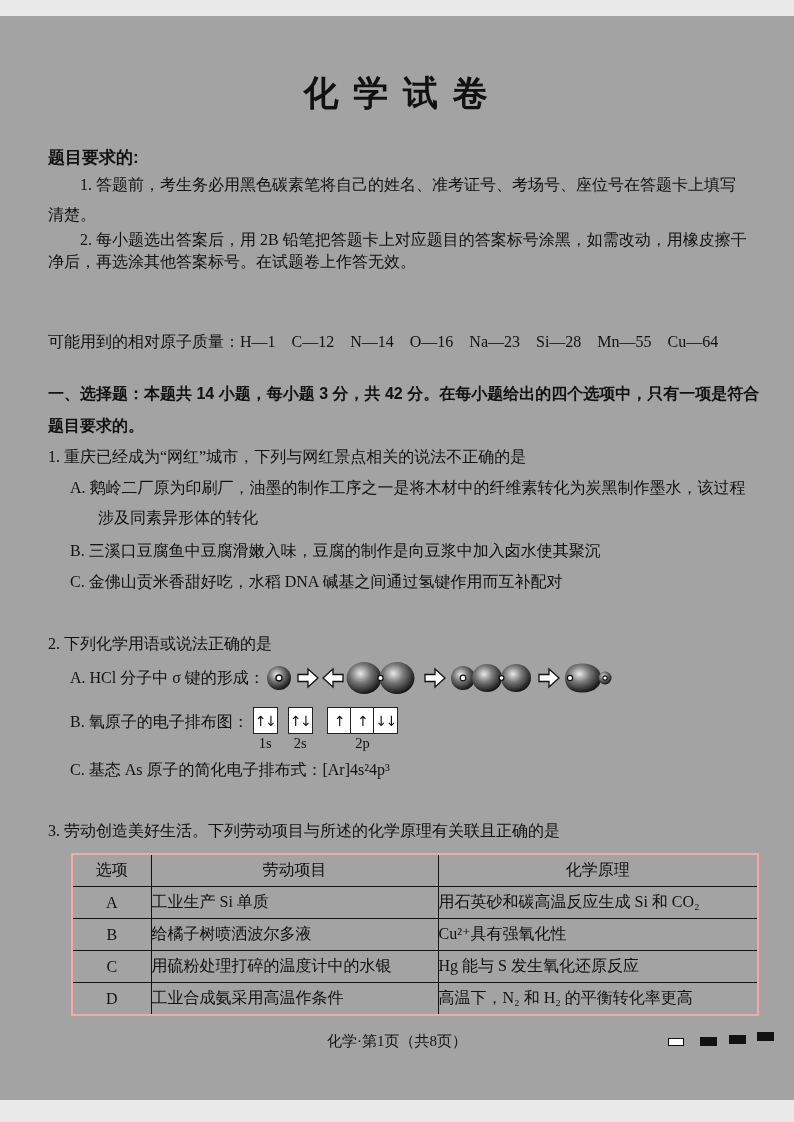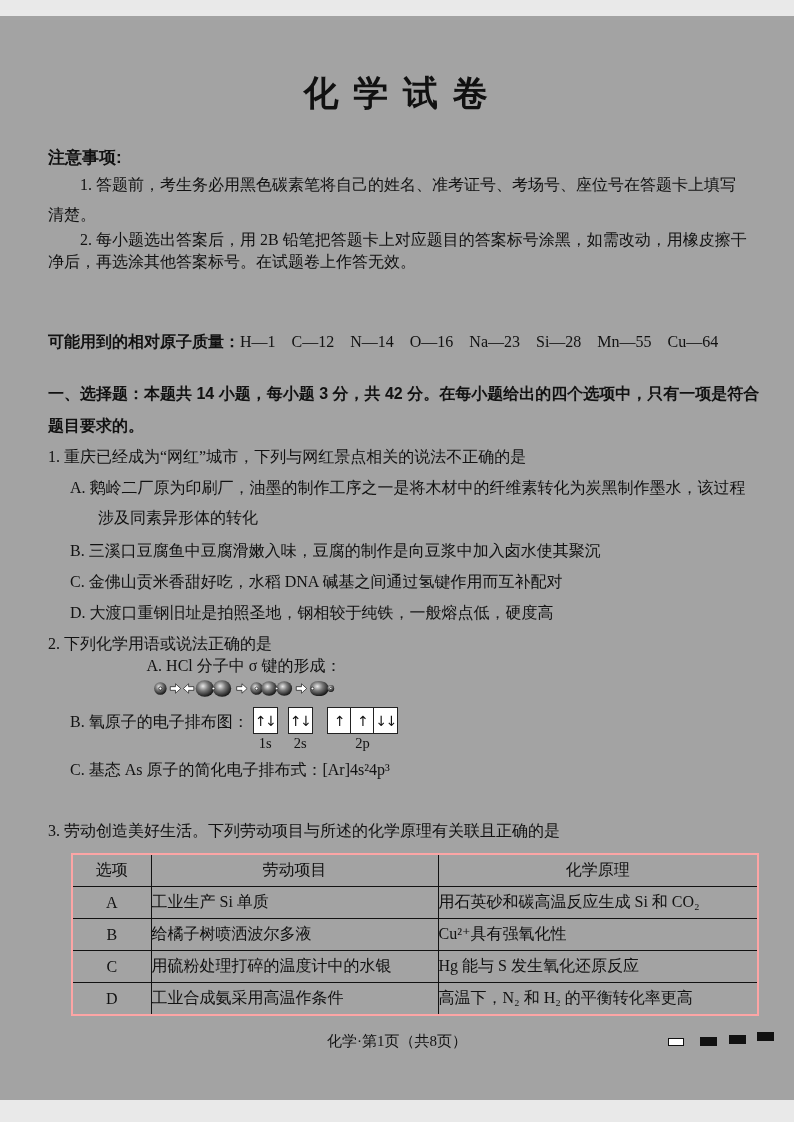--- a/index.html
+++ b/index.html
@@ -76,7 +76,7 @@
 
   <h1 class="title">化 学 试 卷</h1>
 
-  <div class="ln hei" style="top:131px;font-size:17px;">注意事项:</div>
+  <div class="ln hei" style="top:131px;font-size:17px;">题目要求的:</div>
   <div class="ln ind" style="top:158px;">1. 答题前，考生务必用黑色碳素笔将自己的姓名、准考证号、考场号、座位号在答题卡上填写</div>
   <div class="ln" style="top:188px;">清楚。</div>
   <div class="ln ind" style="top:213px;">2. 每小题选出答案后，用 2B 铅笔把答题卡上对应题目的答案标号涂黑，如需改动，用橡皮擦干</div>

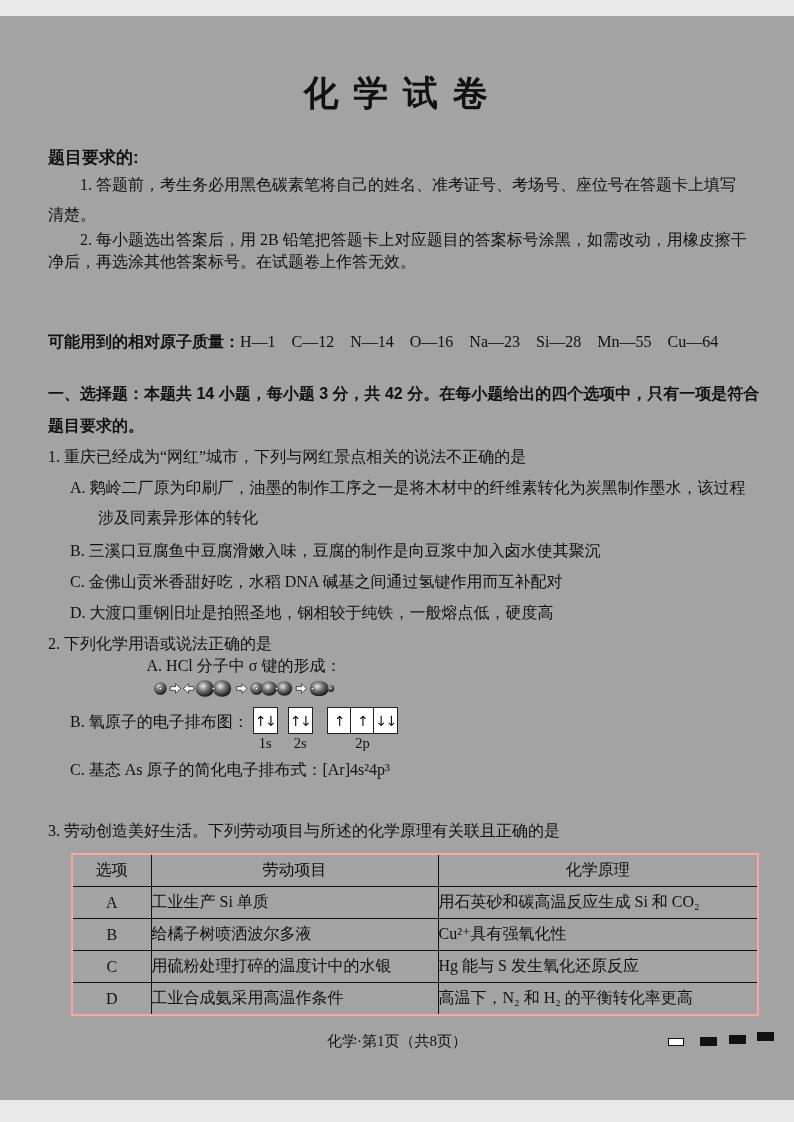--- a/index.html
+++ b/index.html
@@ -82,7 +82,7 @@
   <div class="ln ind" style="top:213px;">2. 每小题选出答案后，用 2B 铅笔把答题卡上对应题目的答案标号涂黑，如需改动，用橡皮擦干</div>
   <div class="ln" style="top:235px;">净后，再选涂其他答案标号。在试题卷上作答无效。</div>
 
-  <div class="ln" style="top:315px;"><span class="hei" style="font-weight:700;">可能用到的相对原子质量：</span><span>H—1　C—12　N—14　O—16　Na—23　Si—28　Mn—55　Cu—64</span></div>
+  <div class="ln" style="top:315px;"><span class="hei" style="font-weight:400;">可能用到的相对原子质量：</span><span>H—1　C—12　N—14　O—16　Na—23　Si—28　Mn—55　Cu—64</span></div>
 
   <div class="ln hei" style="top:367px;">一、选择题：本题共 14 小题，每小题 3 分，共 42 分。在每小题给出的四个选项中，只有一项是符合</div>
   <div class="ln hei" style="top:399px;">题目要求的。</div>

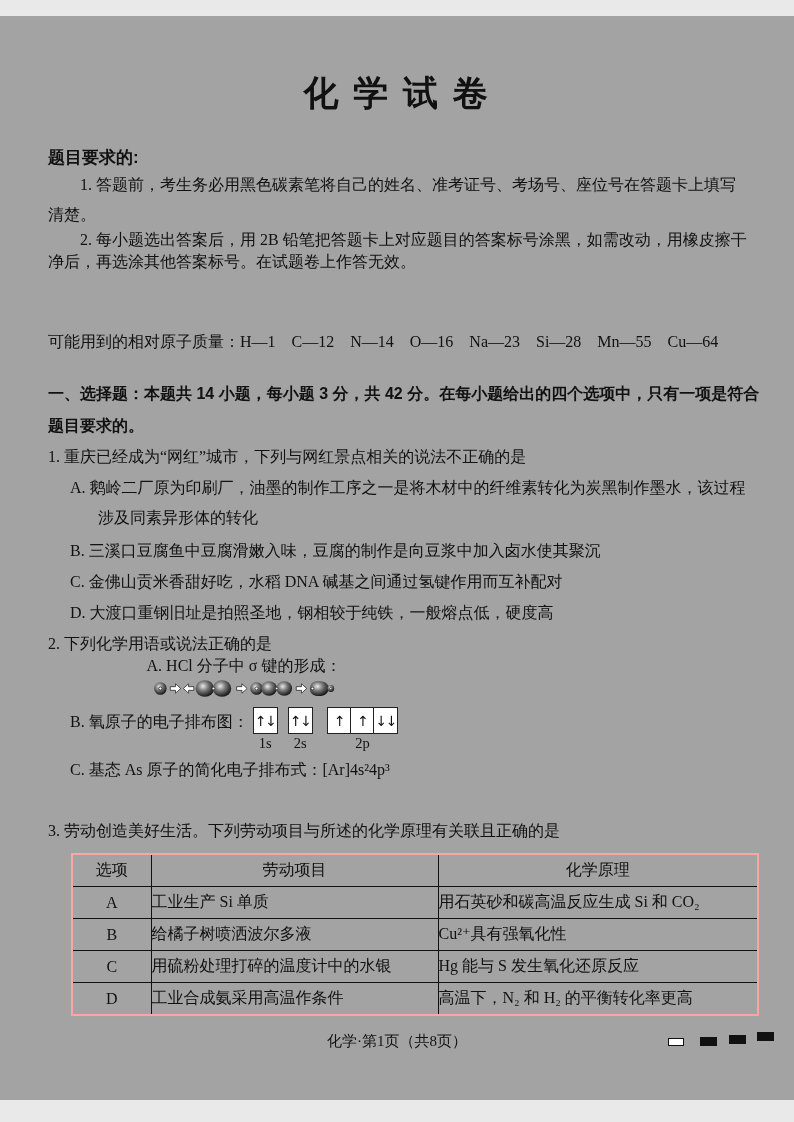--- a/index.html
+++ b/index.html
@@ -92,7 +92,6 @@
   <div class="ln cont" style="top:491px;">涉及同素异形体的转化</div>
   <div class="ln opt" style="top:524px;">B. 三溪口豆腐鱼中豆腐滑嫩入味，豆腐的制作是向豆浆中加入卤水使其聚沉</div>
   <div class="ln opt" style="top:555px;">C. 金佛山贡米香甜好吃，水稻 DNA 碱基之间通过氢键作用而互补配对</div>
-  <div class="ln opt" style="top:586px;">D. 大渡口重钢旧址是拍照圣地，钢相较于纯铁，一般熔点低，硬度高</div>
 
   <div class="ln" style="top:617px;">2. 下列化学用语或说法正确的是</div>
 

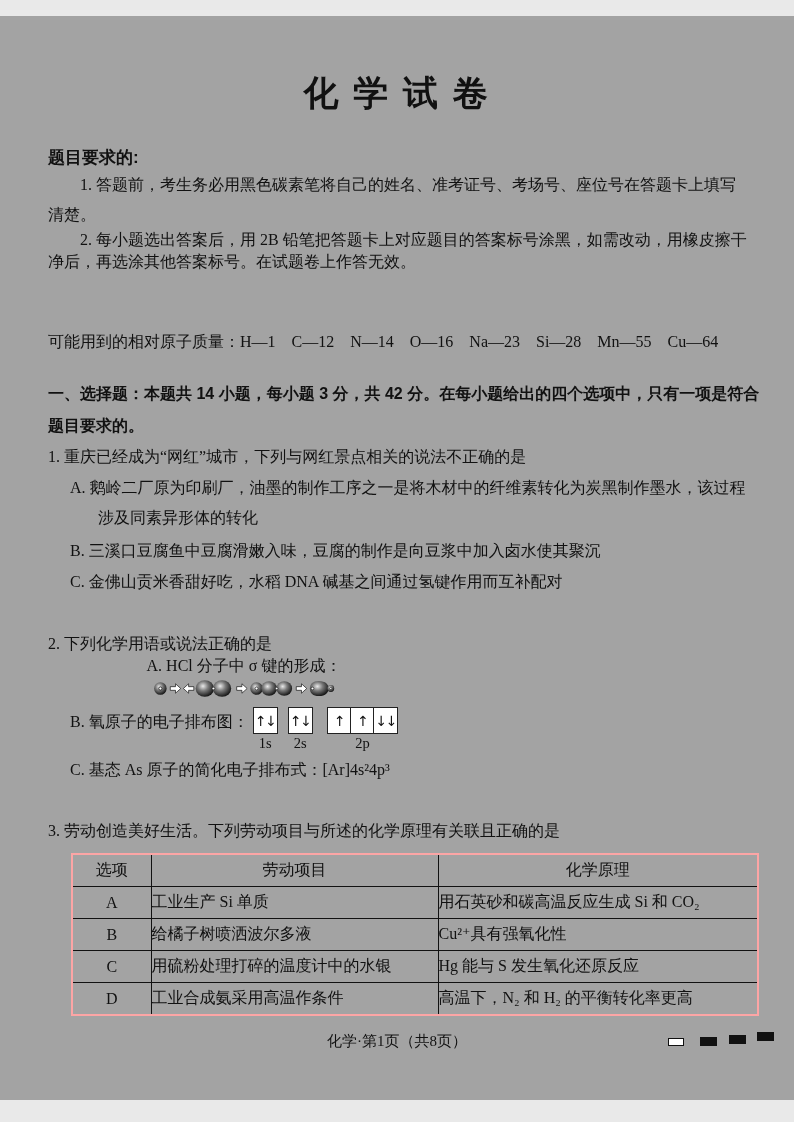--- a/index.html
+++ b/index.html
@@ -28,7 +28,7 @@
   .opt{left:70px;}
   .cont{left:98px;}
   .row{position:absolute;display:flex;}
-  .rowA{left:70px;top:640px;height:44px;align-items:center;flex-direction:column;}
+  .rowA{left:70px;top:640px;height:44px;align-items:center;}
   .rowA .txt{font-size:16px;white-space:nowrap;}
   .rowB{left:70px;top:686px;align-items:flex-start;}
   .rowB .txt{font-size:16px;white-space:nowrap;margin-top:10px;}

